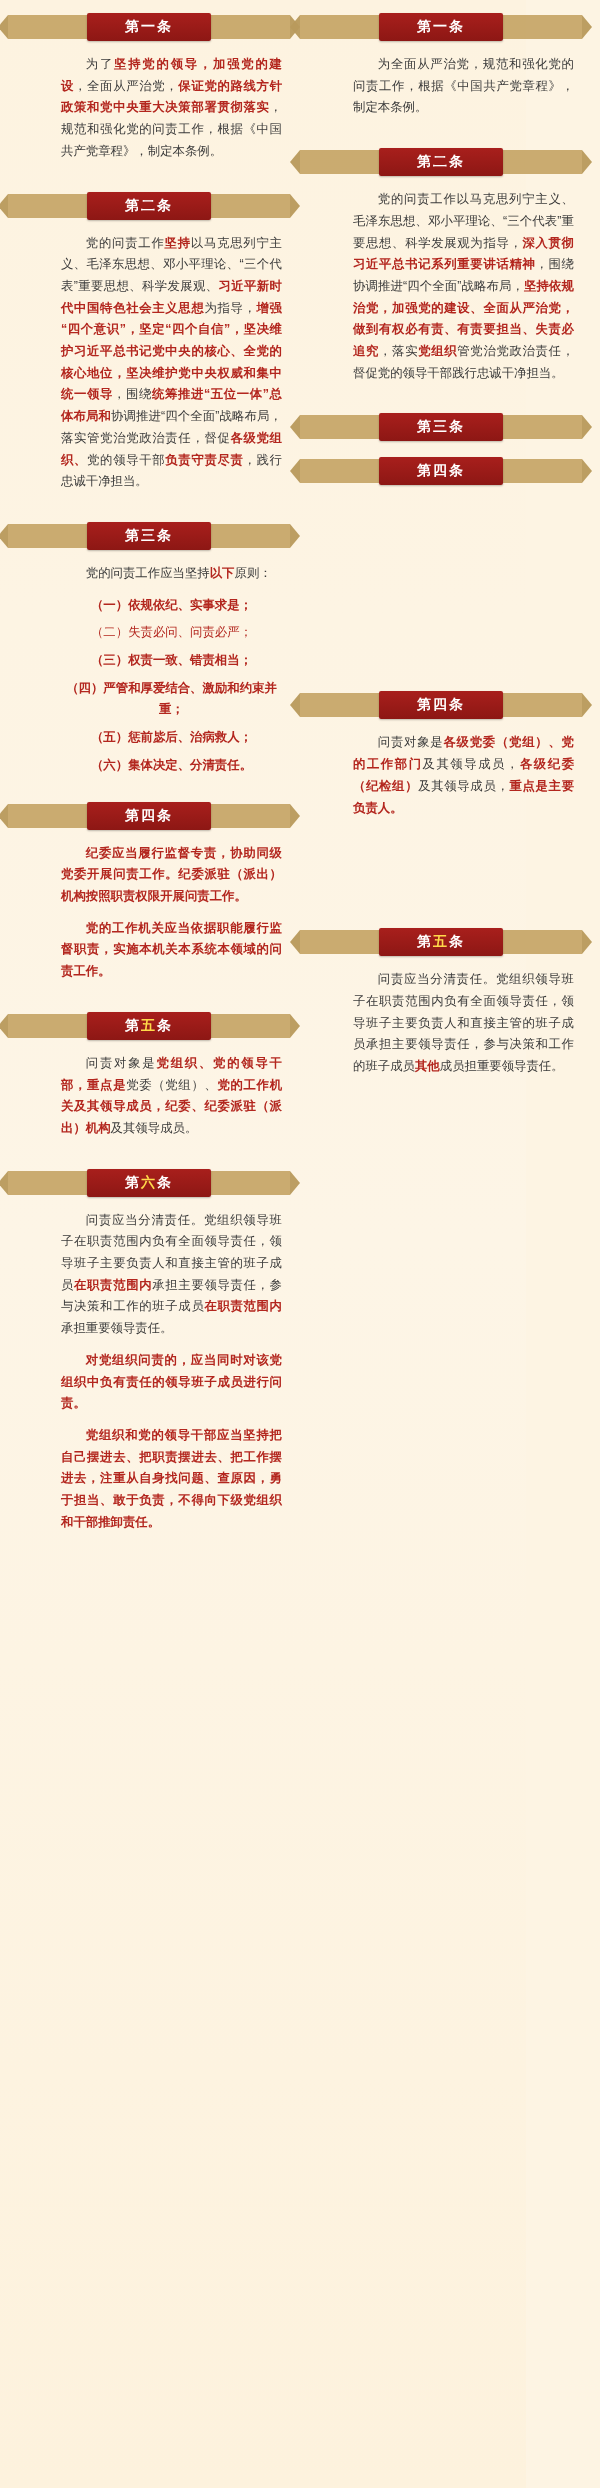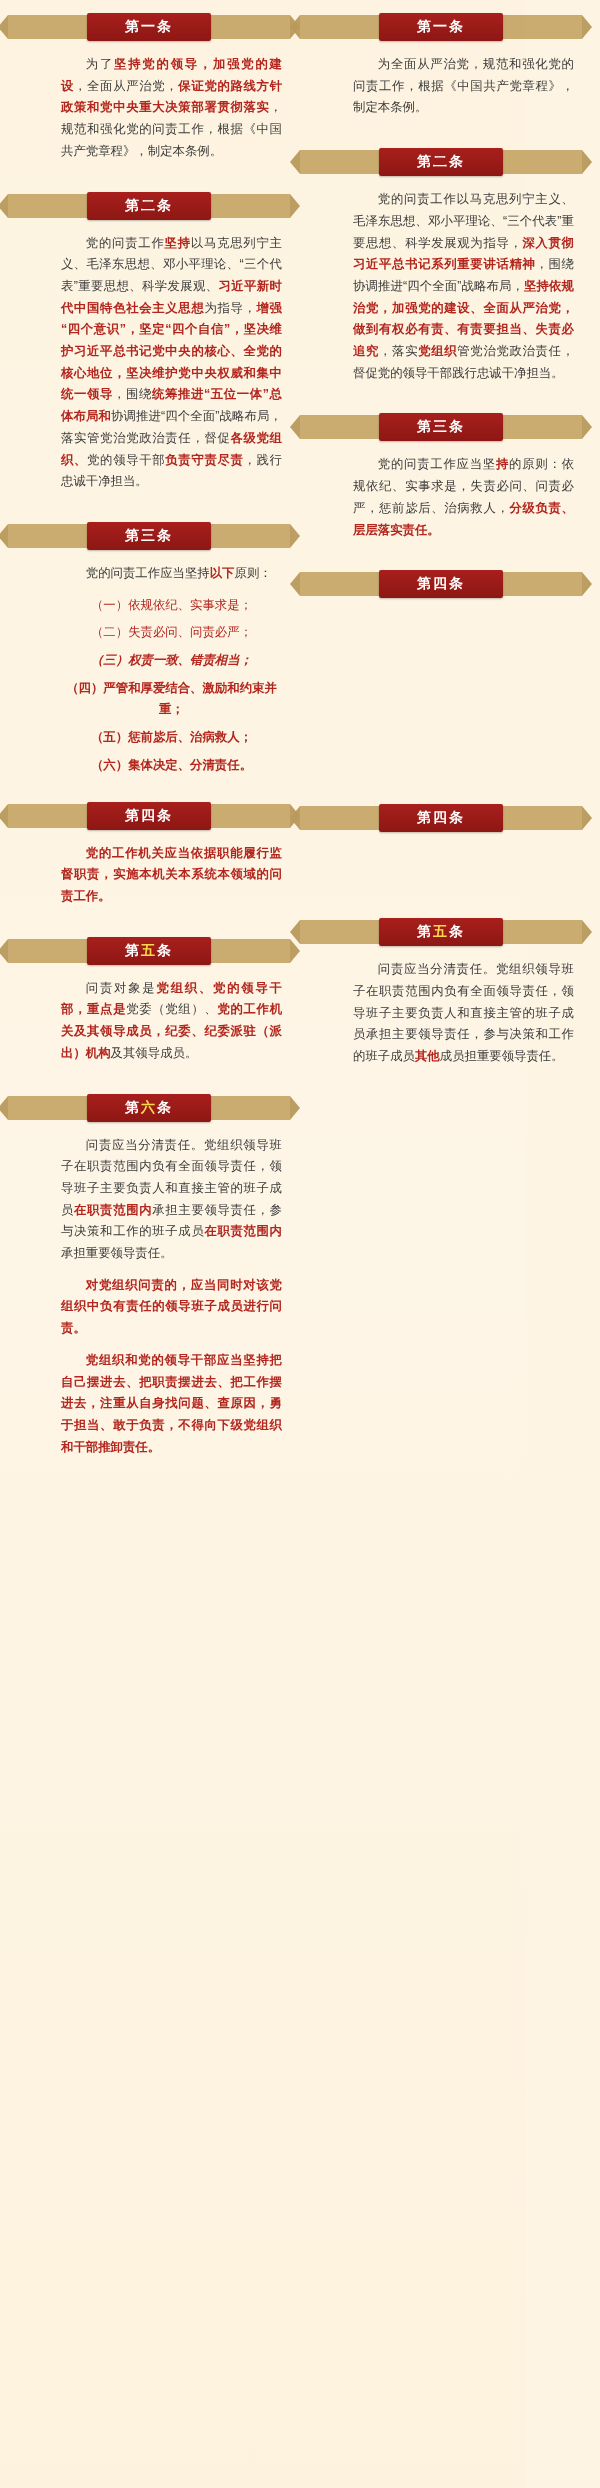--- a/index.html
+++ b/index.html
@@ -172,9 +172,6 @@
         <div class="ribbon"></div>
         <div class="plate">第三条</div>
       </div>
-      <div class="art">
-        <p>党的问责工作应当坚<b>持</b>的原则：依规依纪、实事求是，失责必问、问责必严，惩前毖后、治病救人，<b>分级负责、层层落实责任。</b></p>
-      </div>
 
       <div class="banner">
         <div class="ribbon"></div>

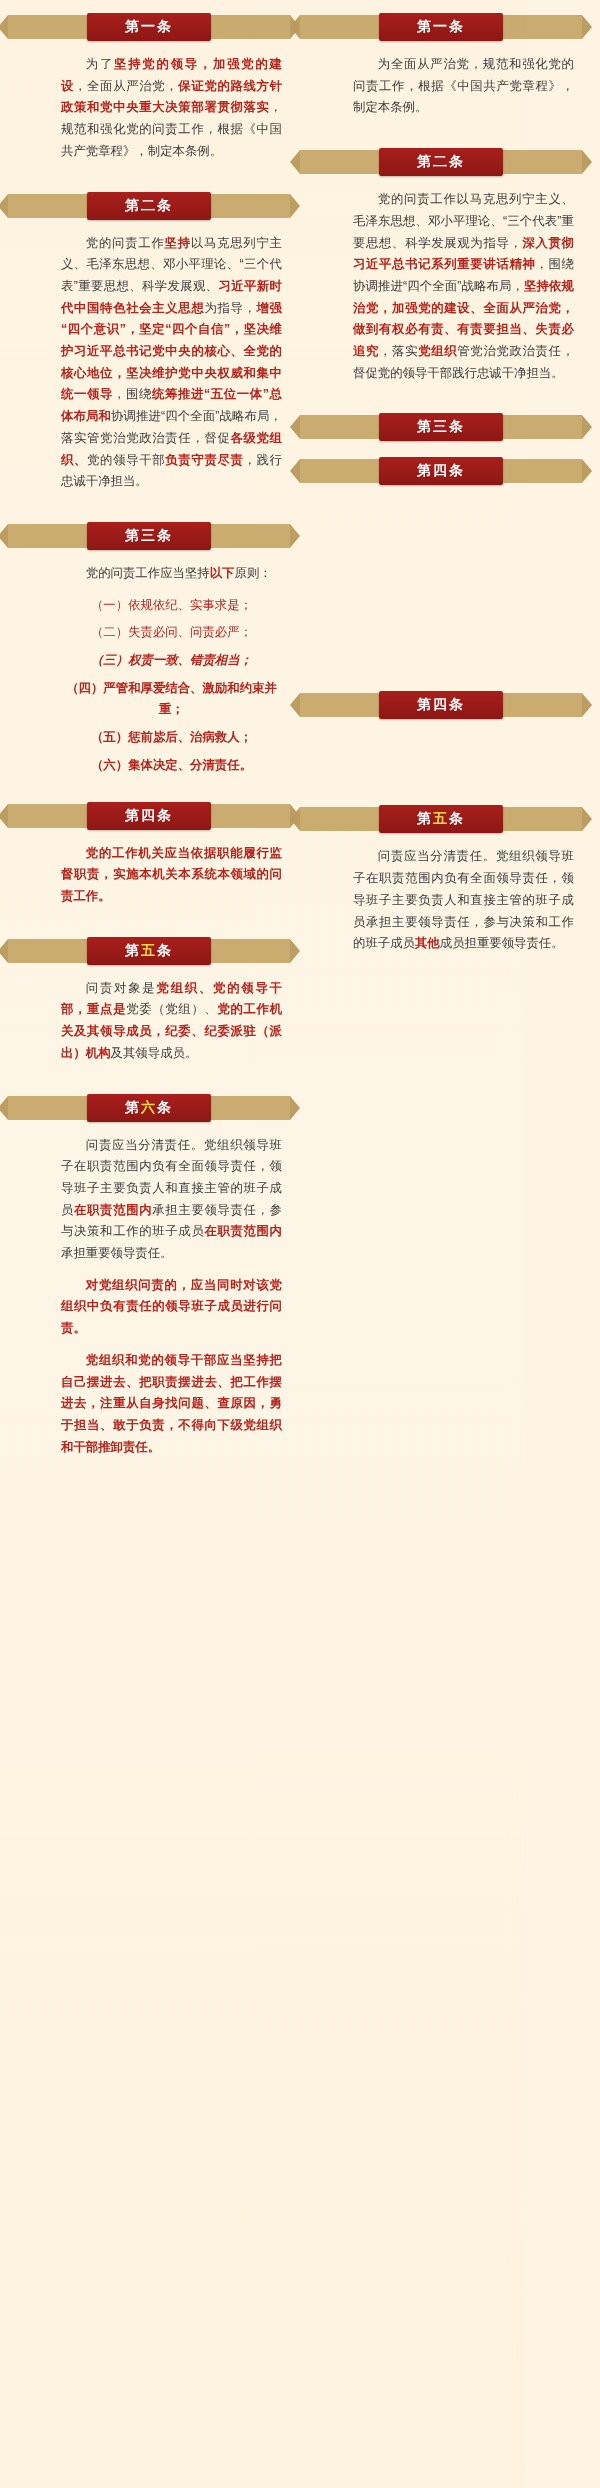--- a/index.html
+++ b/index.html
@@ -114,7 +114,7 @@
       </div>
       <div class="art">
         <p>党的问责工作应当坚持<b>以下</b>原则：</p>
-        <p class="li" style="color:#b3261e;font-weight:normal;">（一）依规依纪、实事求是；</p>
+        <p class="li" style="color:#b3261e;font-weight:bold;">（一）依规依纪、实事求是；</p>
         <p class="li" style="color:#b3261e;font-weight:normal;">（二）失责必问、问责必严；</p>
         <p class="li" style="color:#b3261e;font-weight:bold;font-style:italic;">（三）权责一致、错责相当；</p>
         <p class="li" style="color:#b3261e;font-weight:bold;">（四）严管和厚爱结合、激励和约束并重；</p>

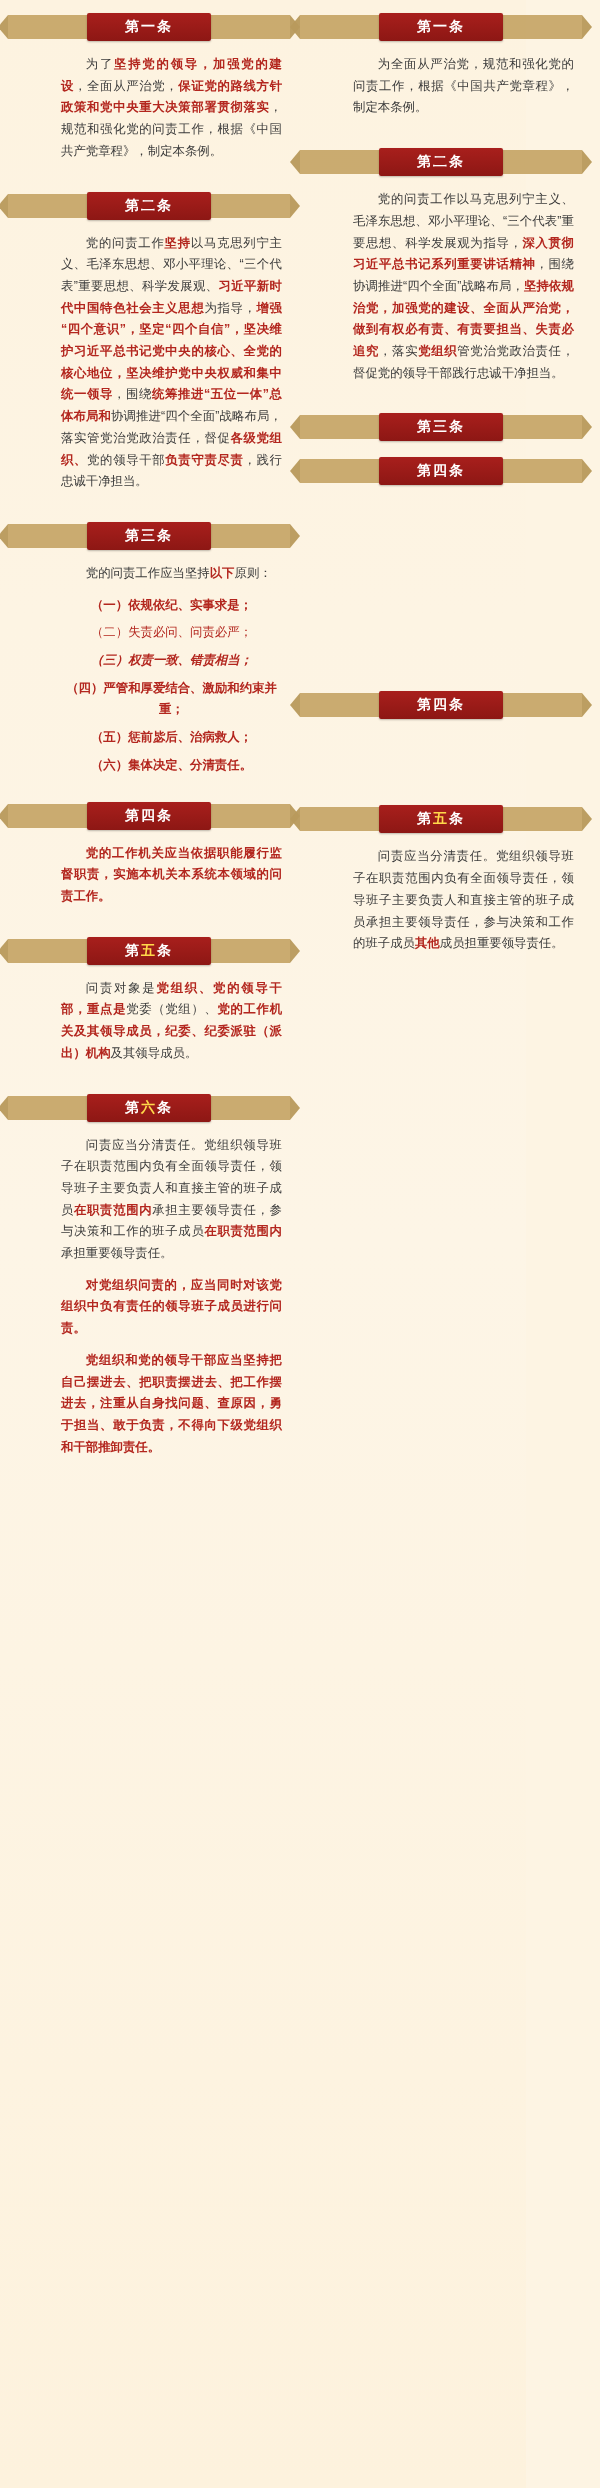--- a/index.html
+++ b/index.html
@@ -116,7 +116,7 @@
         <p>党的问责工作应当坚持<b>以下</b>原则：</p>
         <p class="li" style="color:#b3261e;font-weight:bold;">（一）依规依纪、实事求是；</p>
         <p class="li" style="color:#b3261e;font-weight:normal;">（二）失责必问、问责必严；</p>
-        <p class="li" style="color:#b3261e;font-weight:bold;font-style:italic;">（三）权责一致、错责相当；</p>
+        <p class="li" style="color:#b3261e;font-weight:bold;">（三）权责一致、错责相当；</p>
         <p class="li" style="color:#b3261e;font-weight:bold;">（四）严管和厚爱结合、激励和约束并重；</p>
         <p class="li" style="color:#b3261e;font-weight:bold;">（五）惩前毖后、治病救人；</p>
         <p class="li" style="color:#b3261e;font-weight:bold;">（六）集体决定、分清责任。</p>

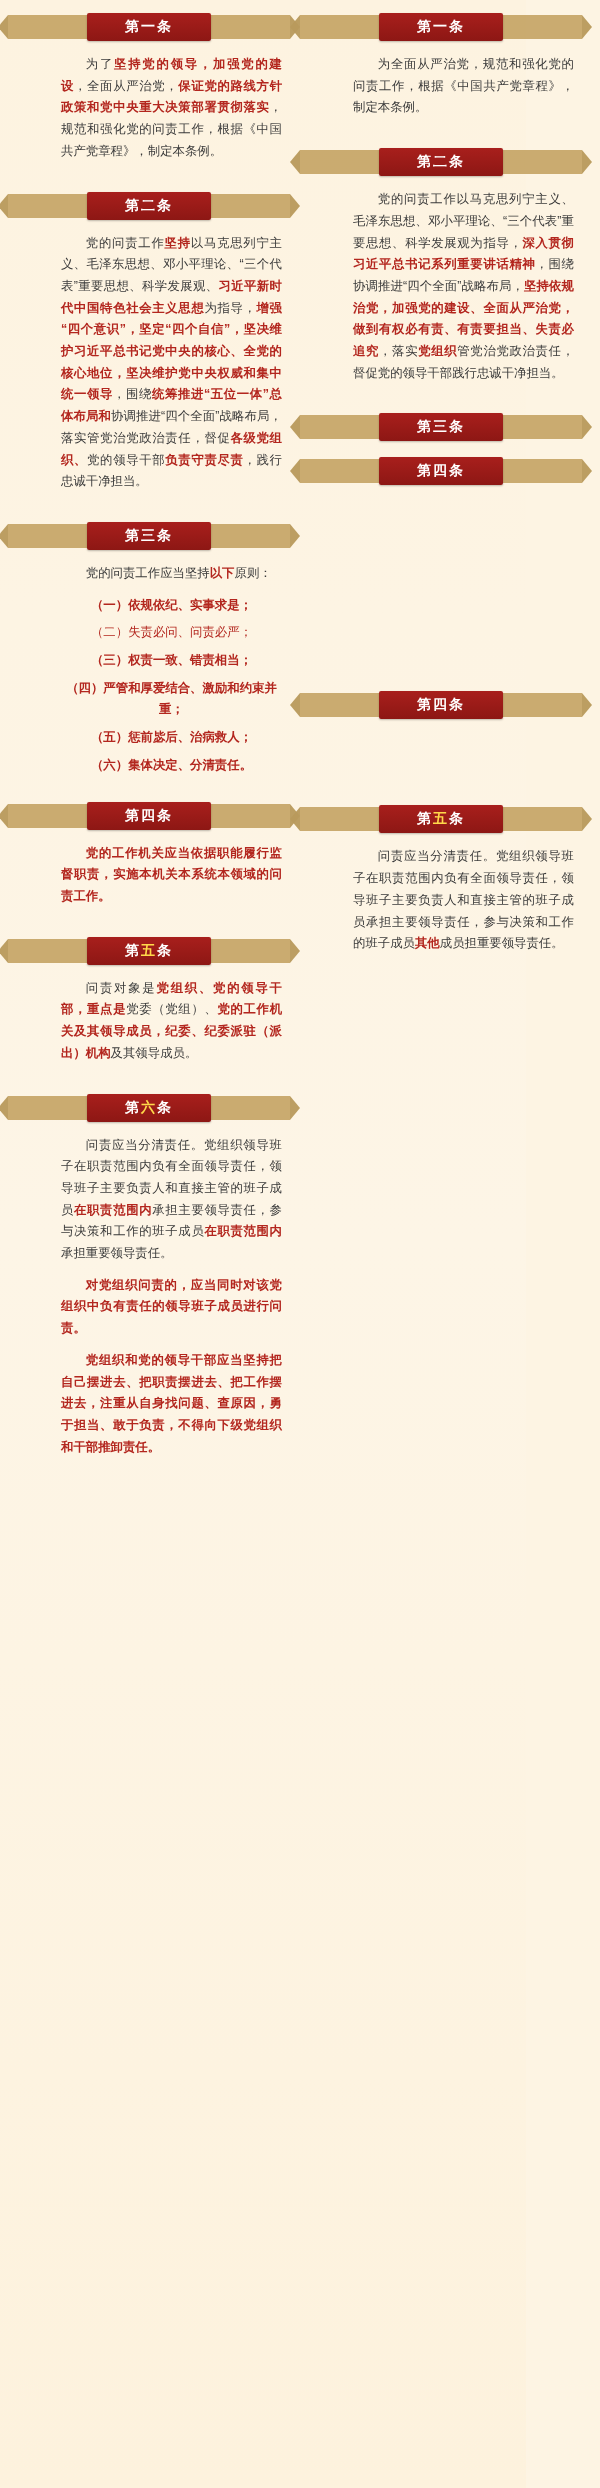--- a/index.html
+++ b/index.html
@@ -182,6 +182,9 @@
         <div class="ribbon"></div>
         <div class="plate">第四条</div>
       </div>
+      <div class="art">
+        <p>问责对象是<b>各级党委（党组）、党的工作部门</b>及其领导成员，<b>各级纪委（纪检组）</b>及其领导成员，<b>重点是主要负责人。</b></p>
+      </div>
 
       <div class="banner" style="margin-top:80px;">
         <div class="ribbon"></div>

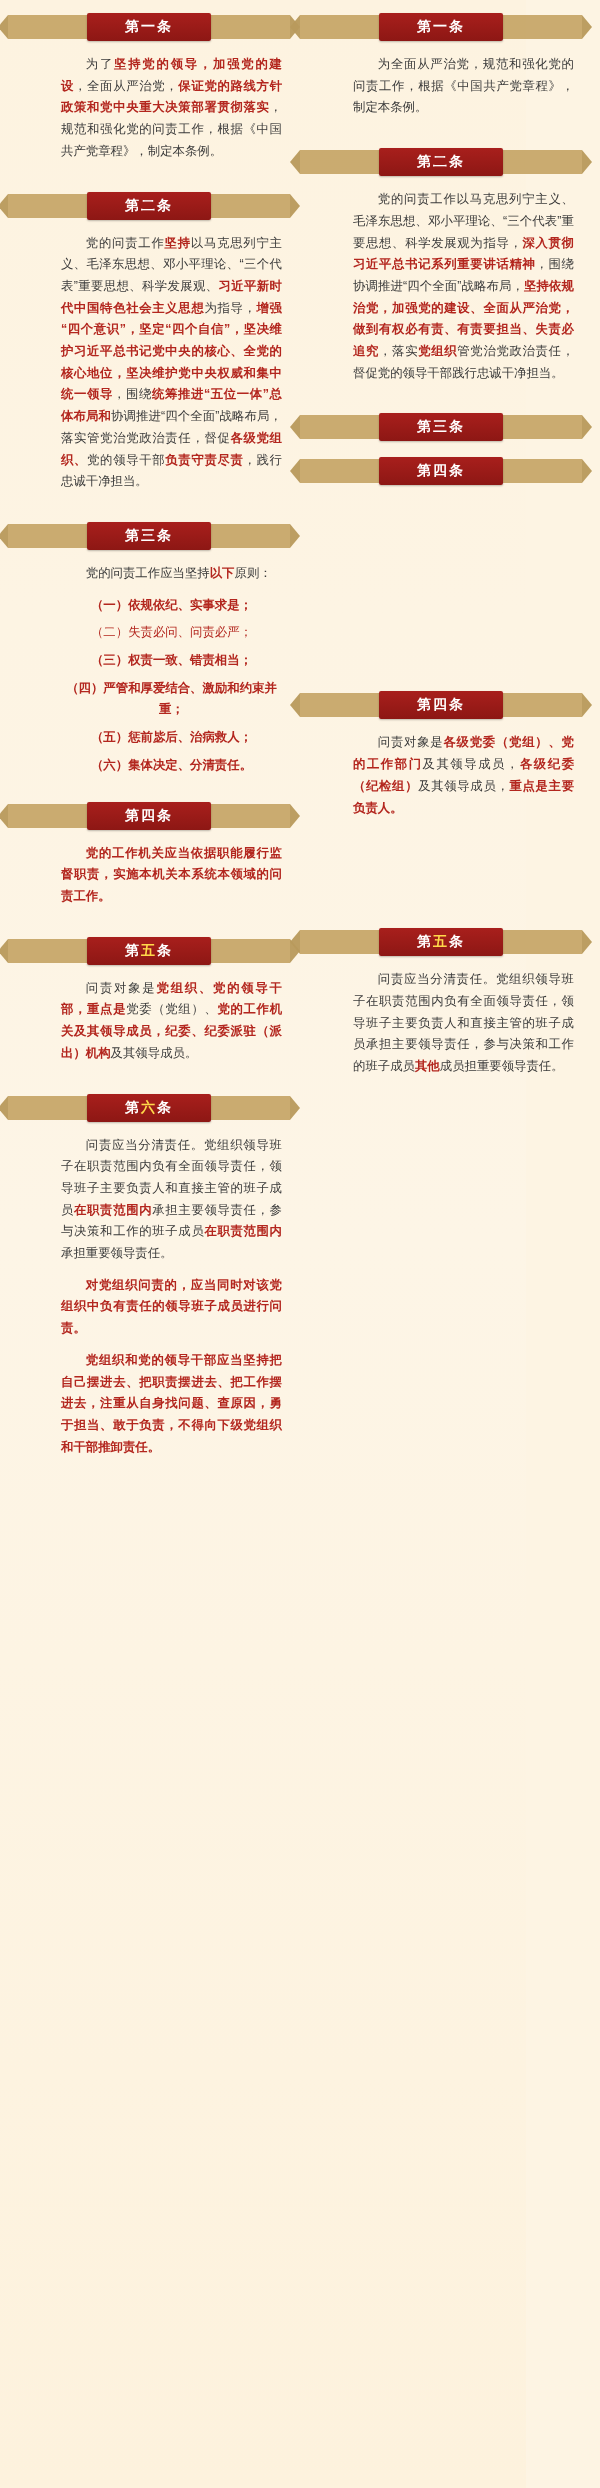--- a/index.html
+++ b/index.html
@@ -127,6 +127,7 @@
         <div class="plate">第四条</div>
       </div>
       <div class="art">
+        <p><b>纪委应当履行监督专责，协助同级党委开展问责工作。纪委派驻（派出）机构按照职责权限开展问责工作。</b></p>
         <p><b>党的工作机关应当依据职能履行监督职责，实施本机关本系统本领域的问责工作。</b></p>
       </div>
 

